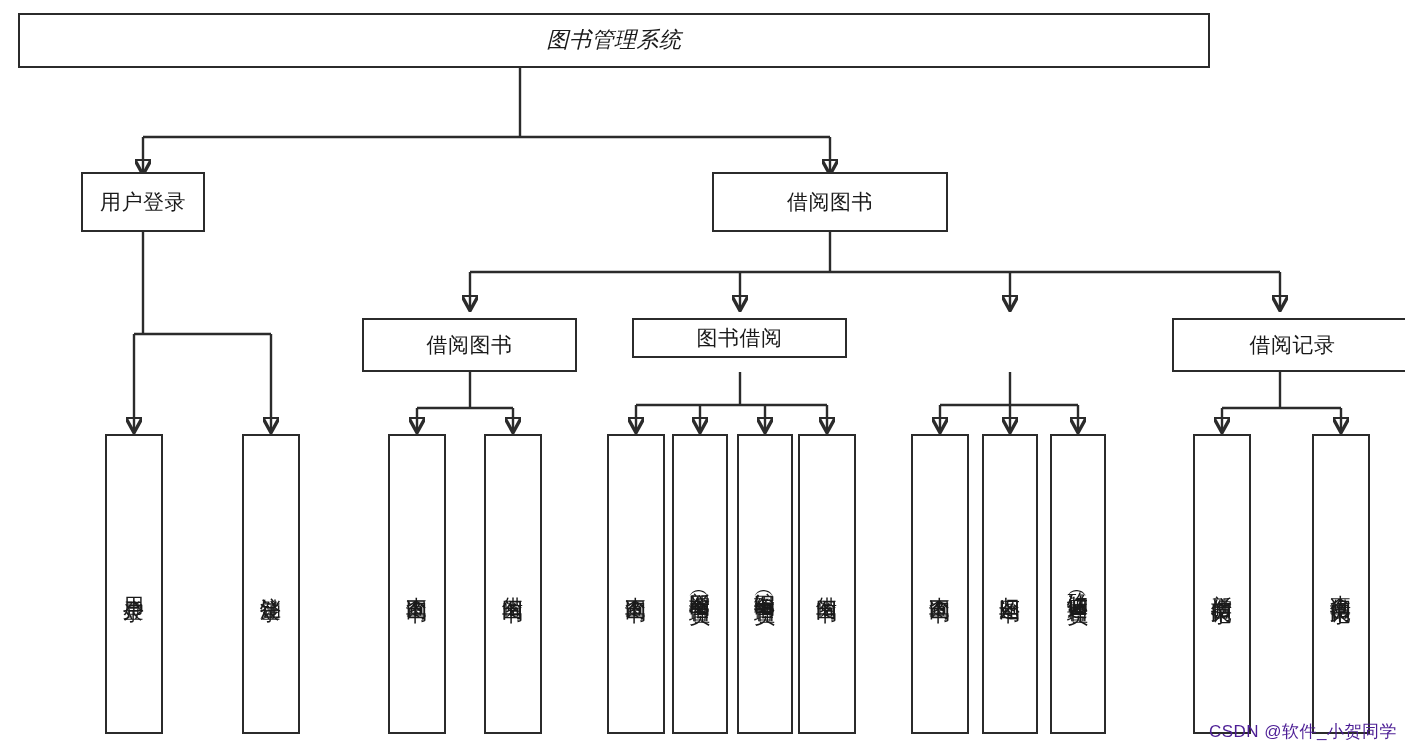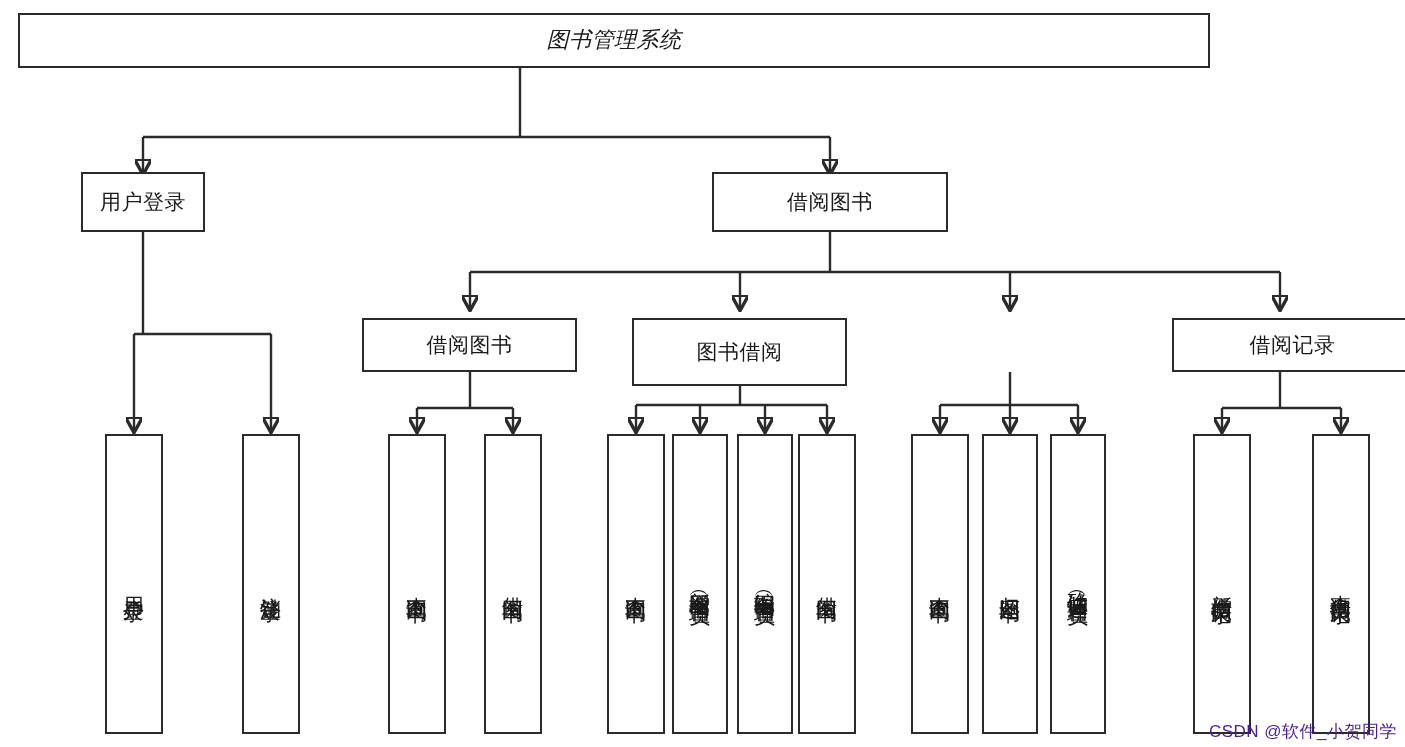--- a/index.html
+++ b/index.html
@@ -145,7 +145,7 @@
   <div class="node h-node" style="left:362px; top:318px; width:215px; height:54px;">
     <span class="node-label">借阅图书</span>
   </div>
-  <div class="node h-node" style="left:632px; top:318px; width:215px; height:68px;">
+  <div class="node h-node" style="left:632px; top:318px; width:215px; height:40px;">
     <span class="node-label">图书借阅</span>
   </div>
   <div class="node h-node" style="left:1172px; top:318px; width:241px; height:54px;">

